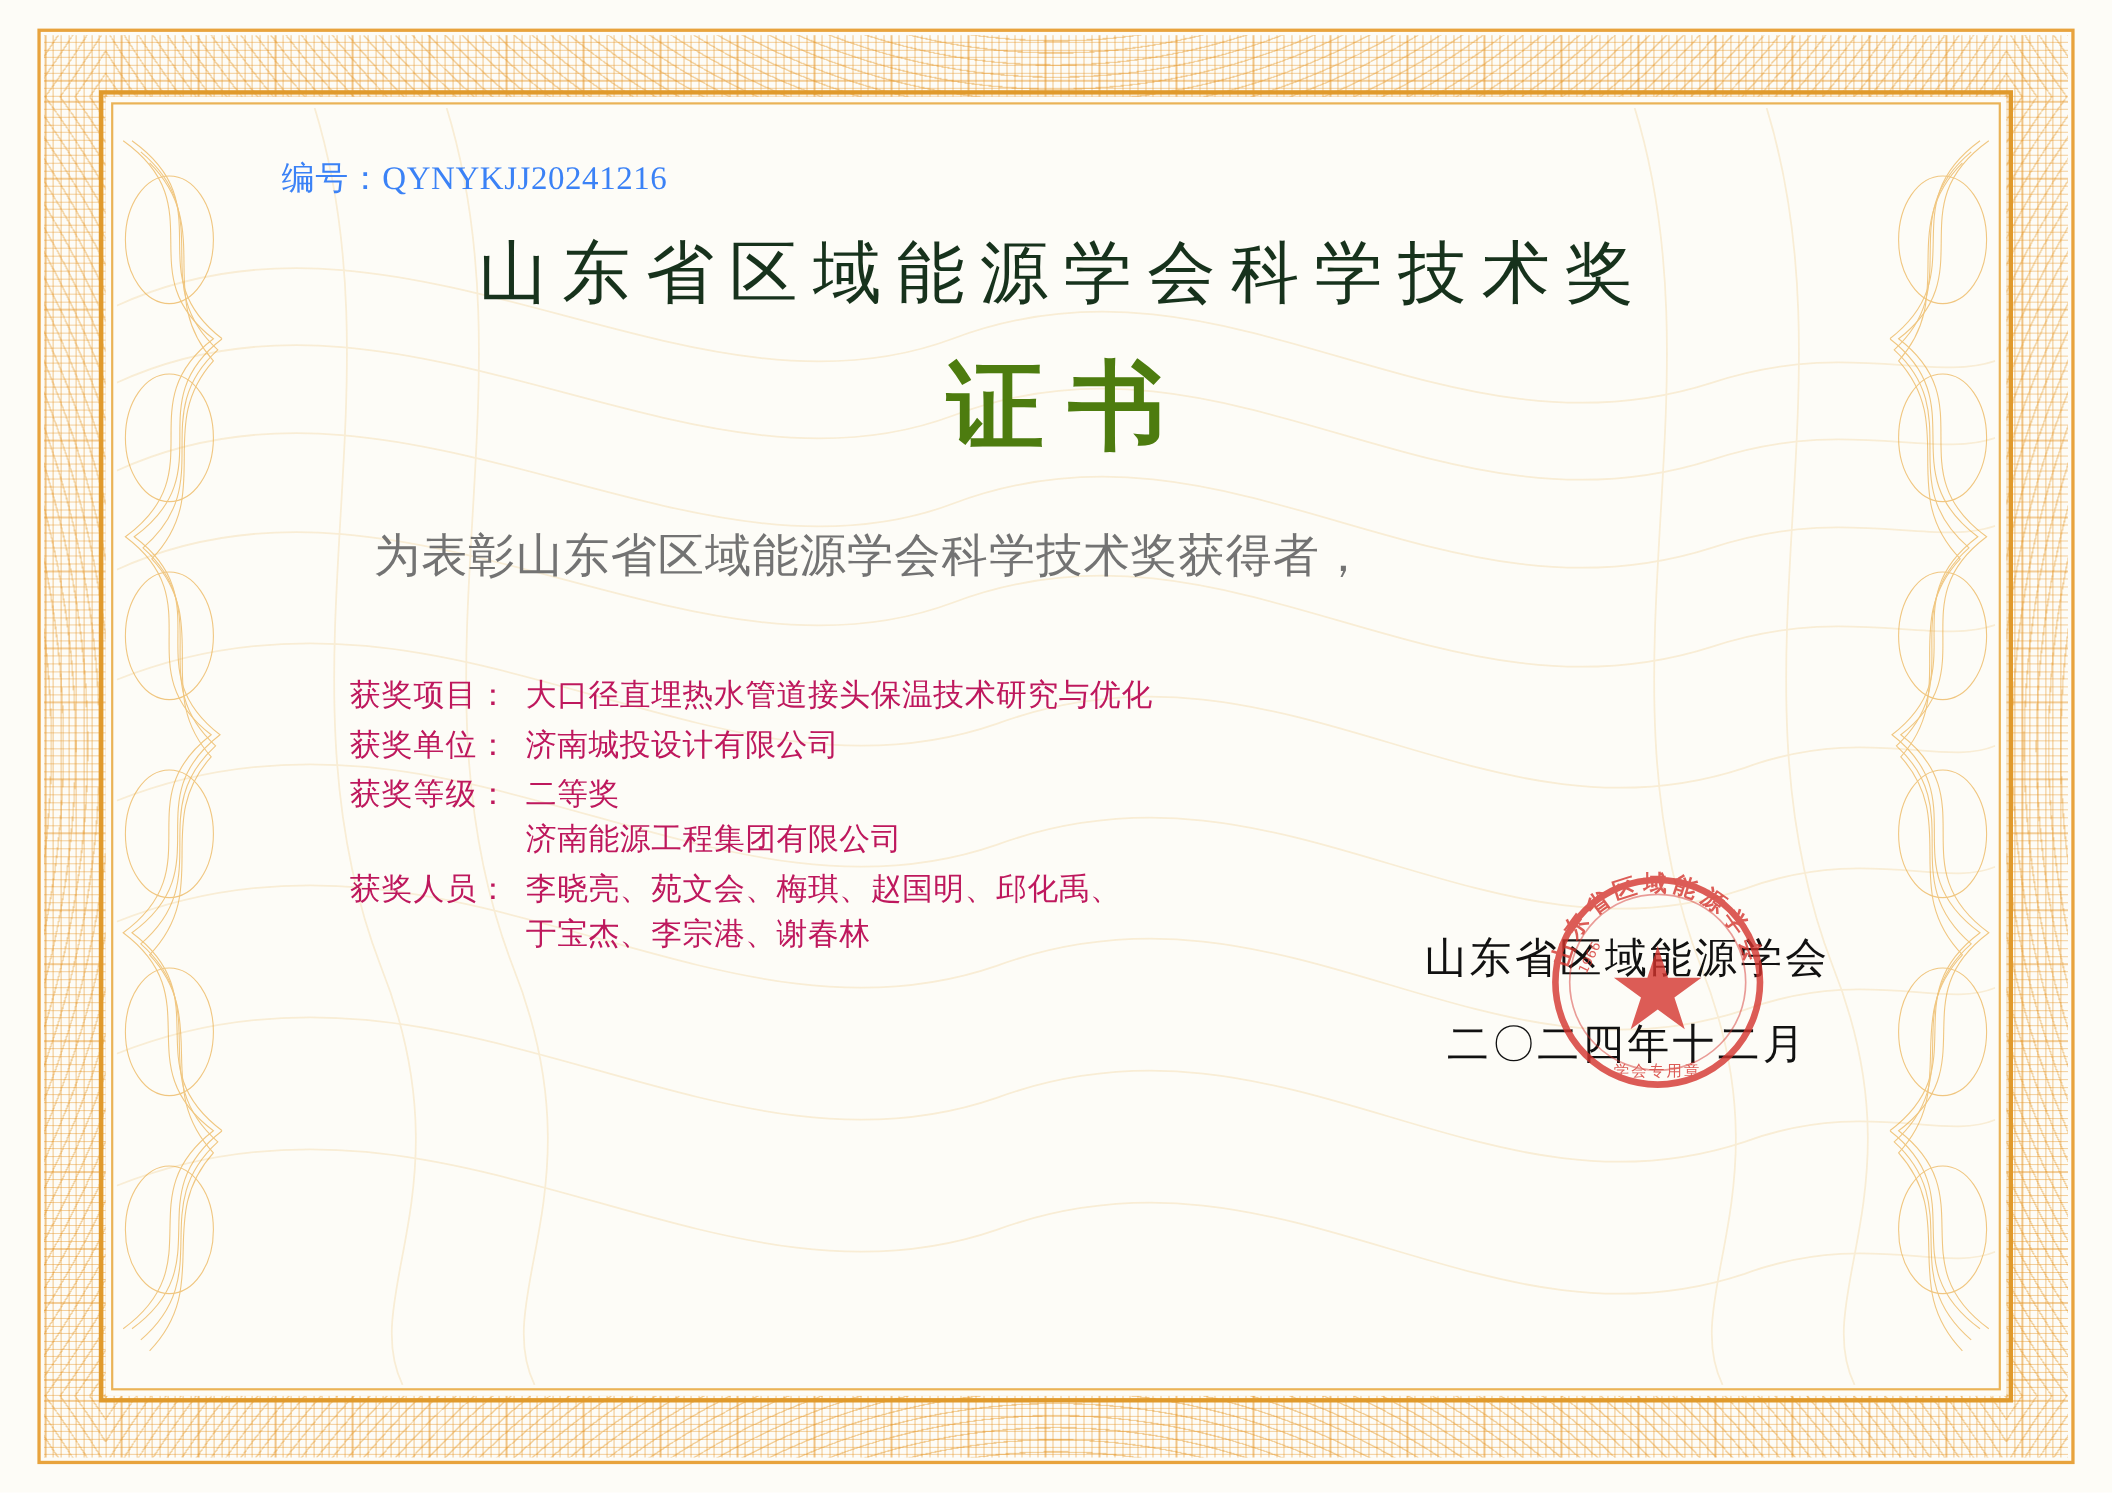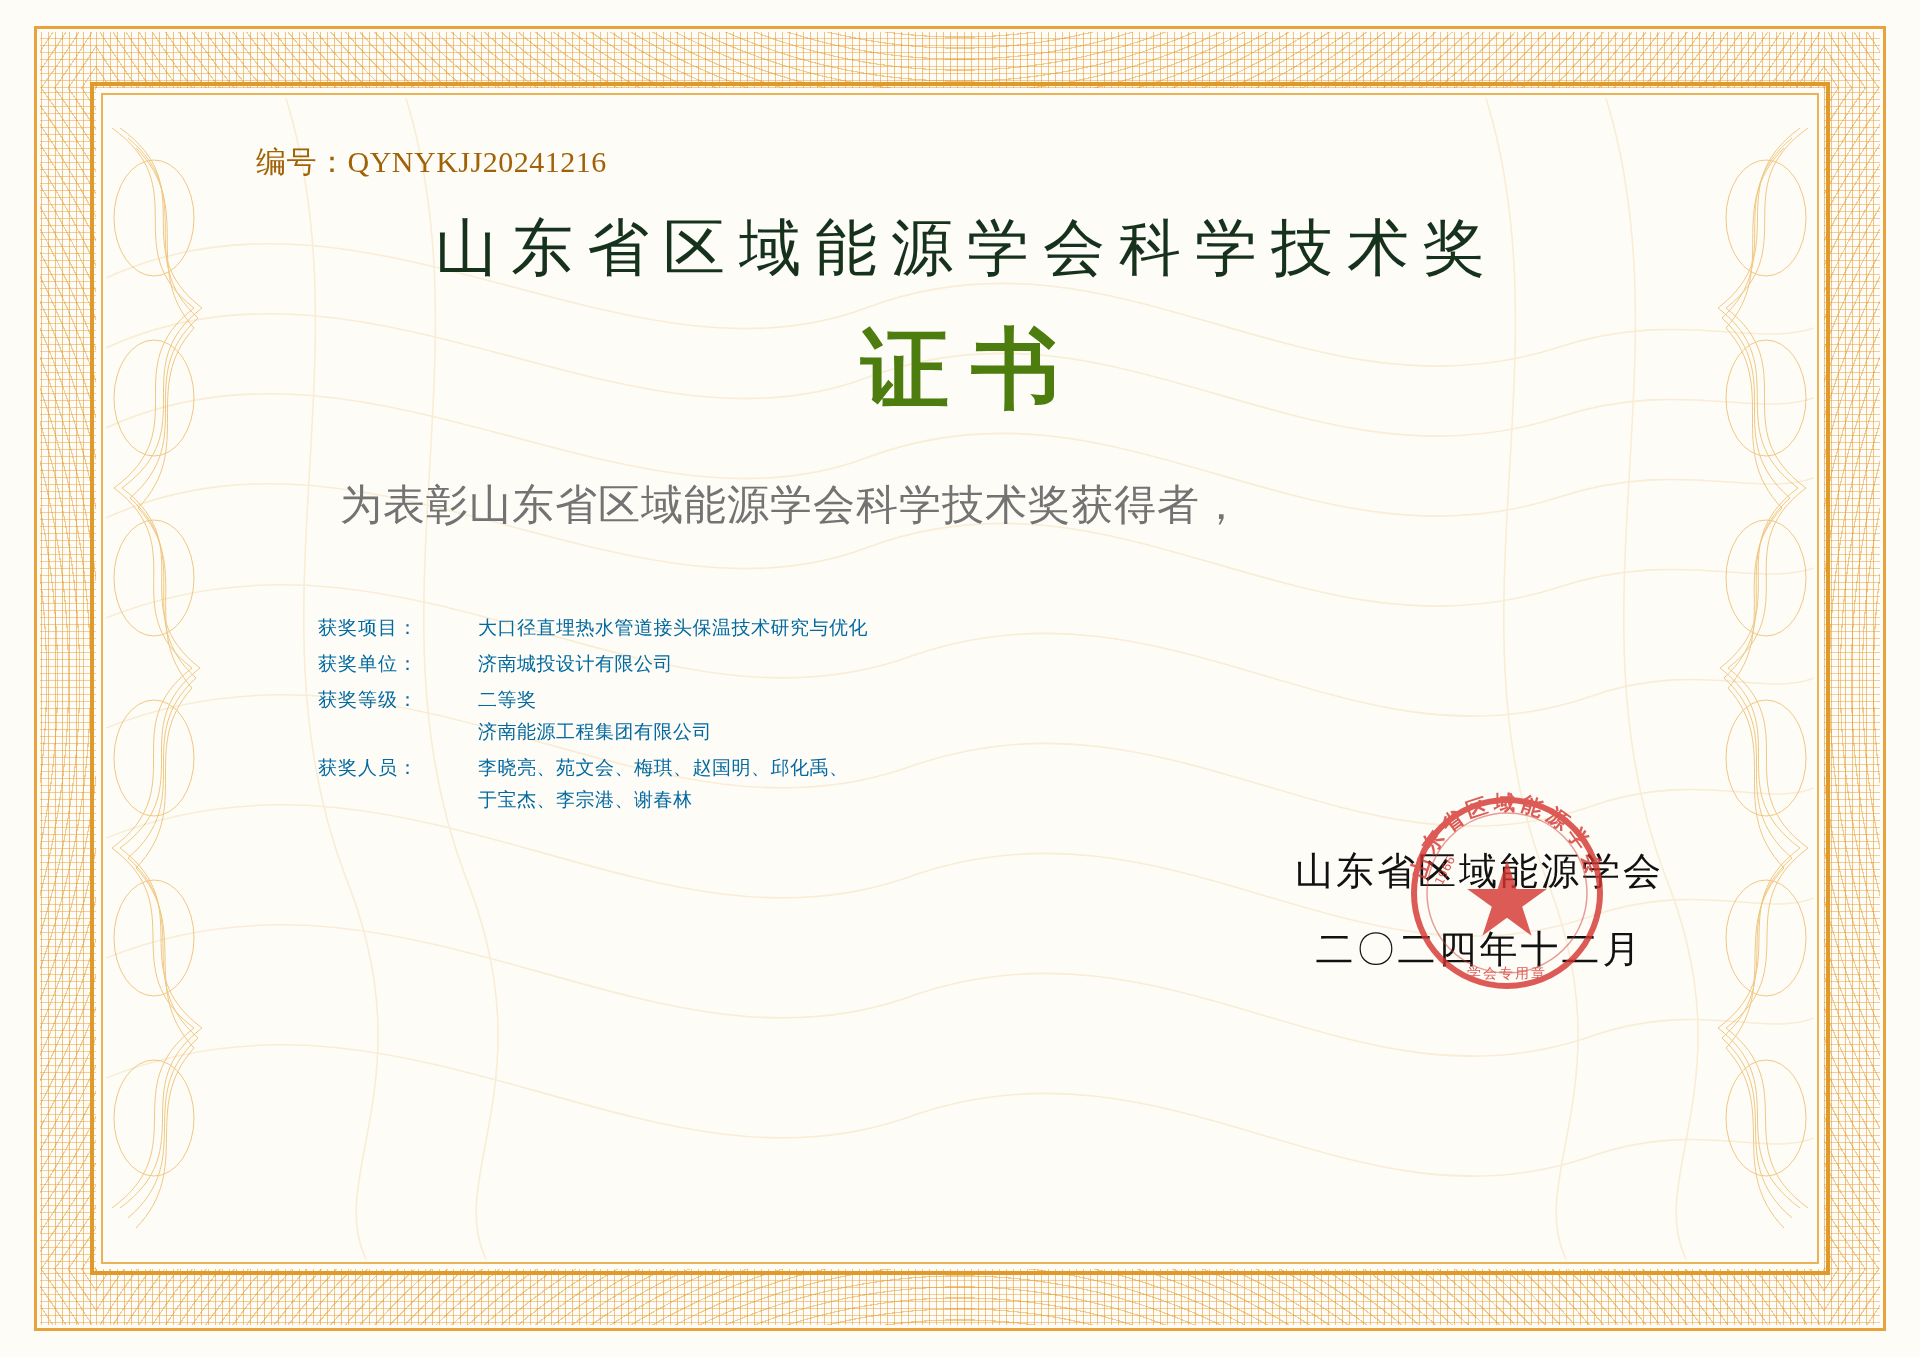--- a/index.html
+++ b/index.html
@@ -125,7 +125,7 @@
     top: 44px;
     font-family: "Liberation Serif", serif;
     font-size: 30px;
-    color: #a16207;
+    color: #3b82f6;
     letter-spacing: 0.5px;
     white-space: nowrap;
   }

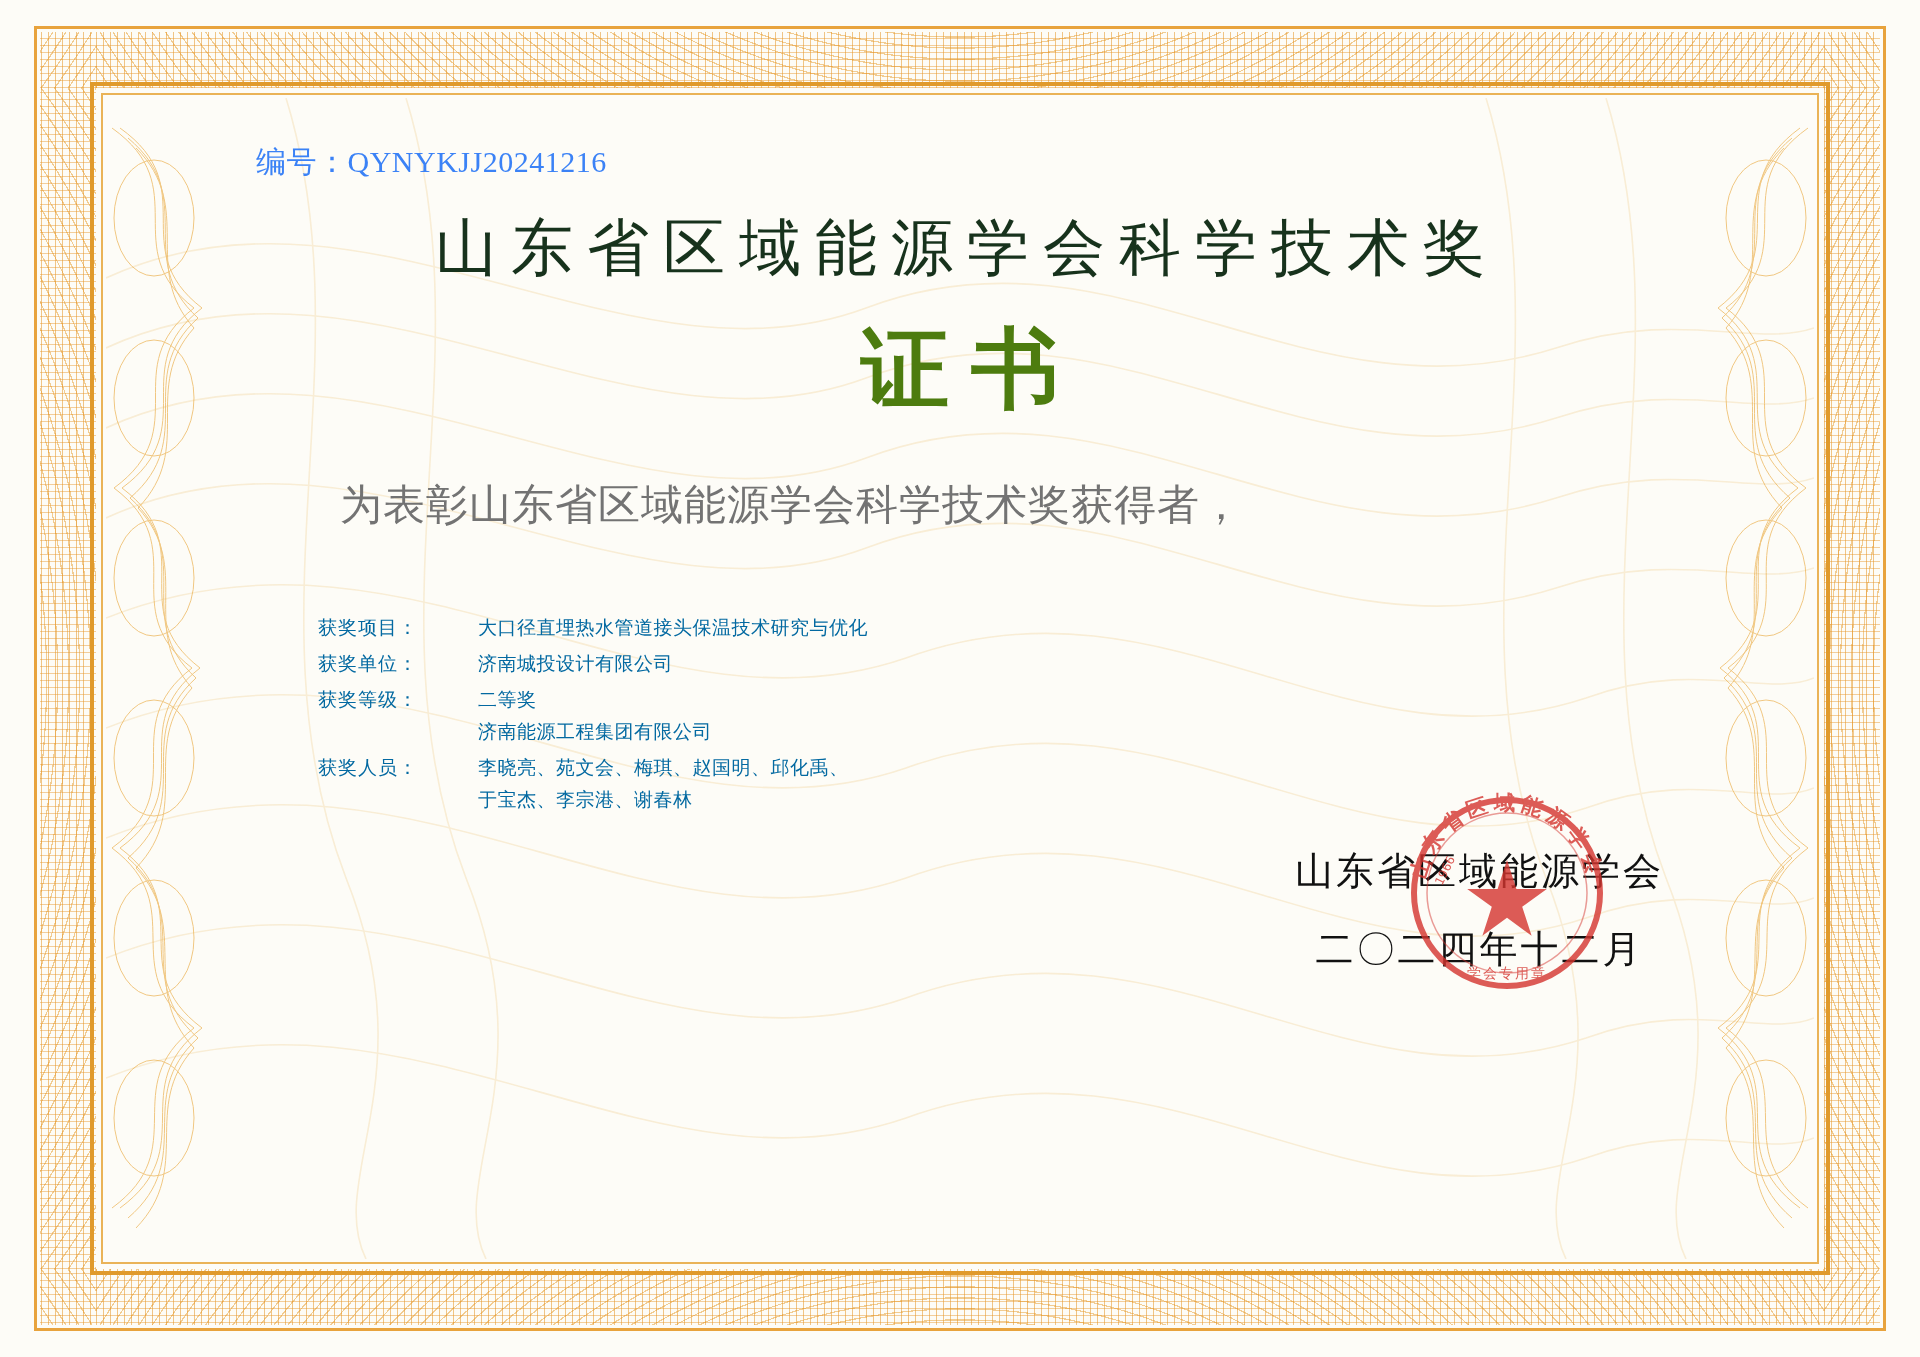--- a/index.html
+++ b/index.html
@@ -177,8 +177,8 @@
     top: 520px;
     right: 150px;
     font-family: "DejaVu Sans", sans-serif;
-    font-size: 19px;
-    color: #0369a1;
+    font-size: 28px;
+    color: #be185d;
     line-height: 1.0;
   }
   .field-row {

